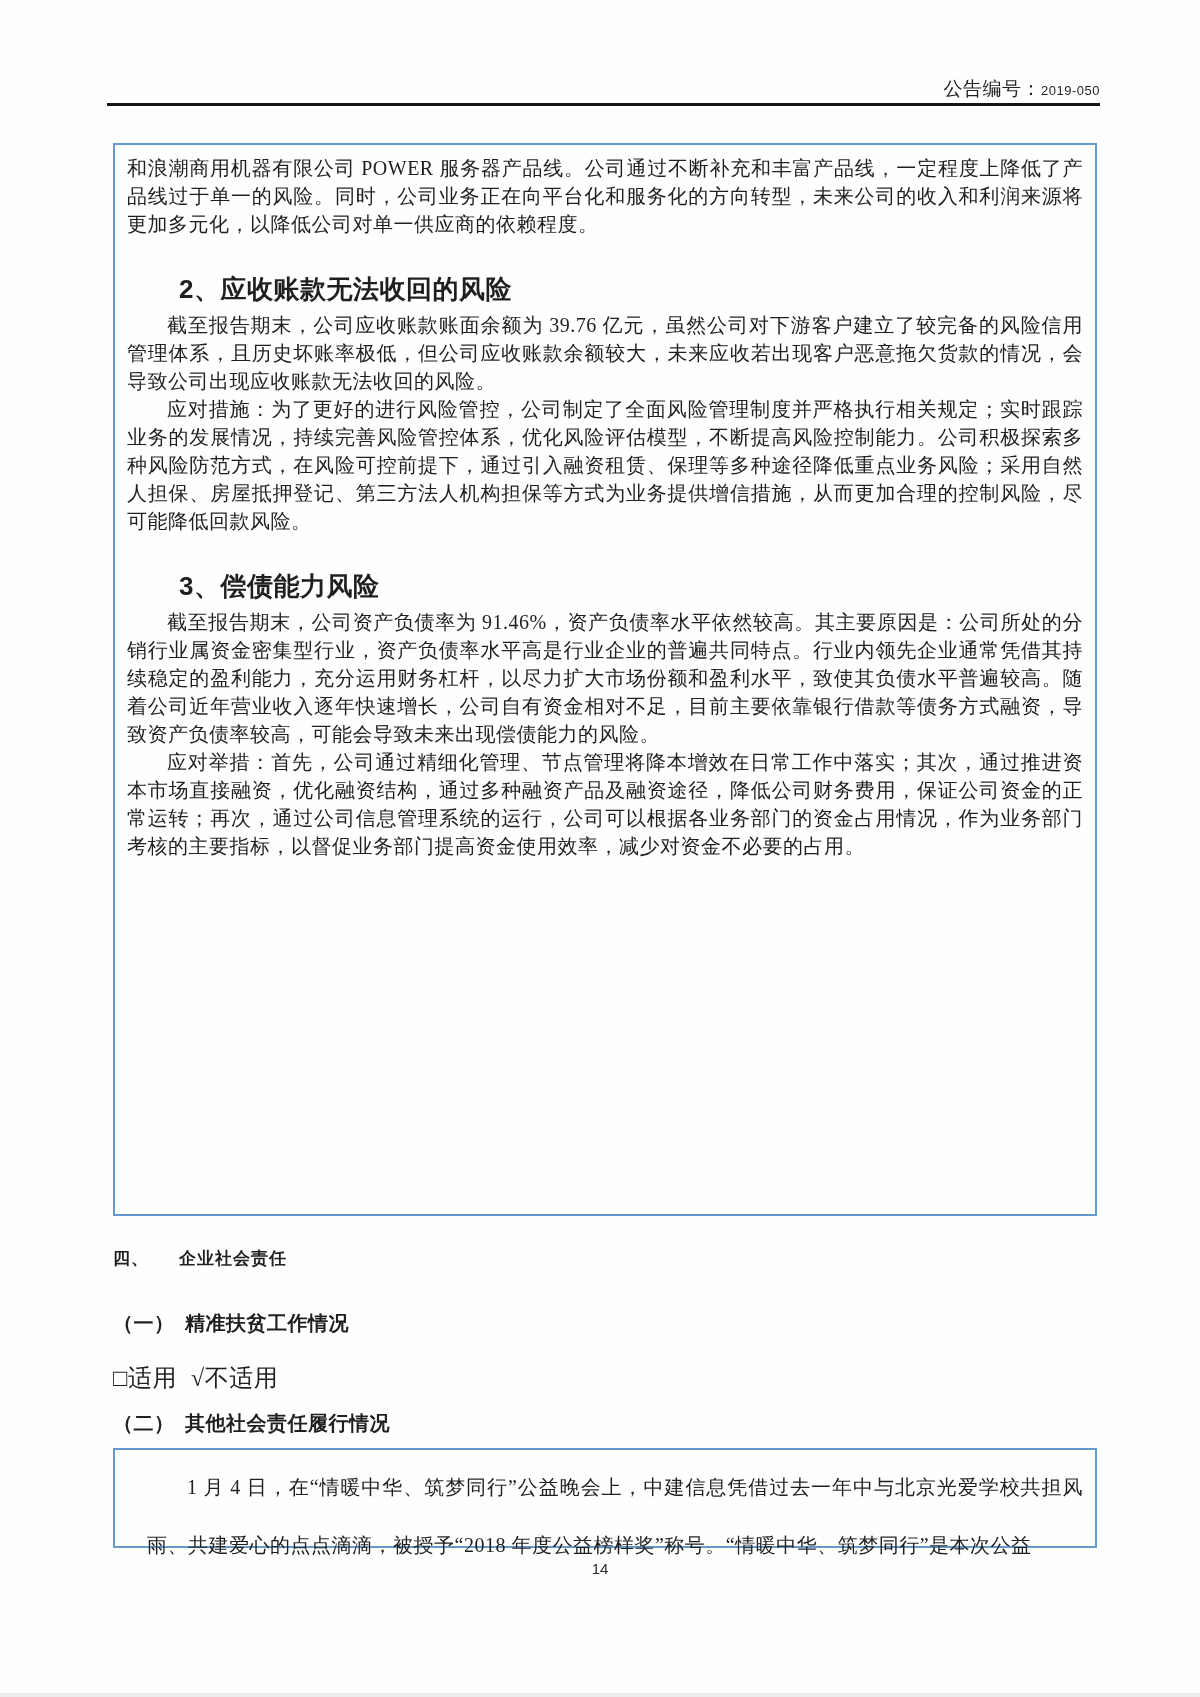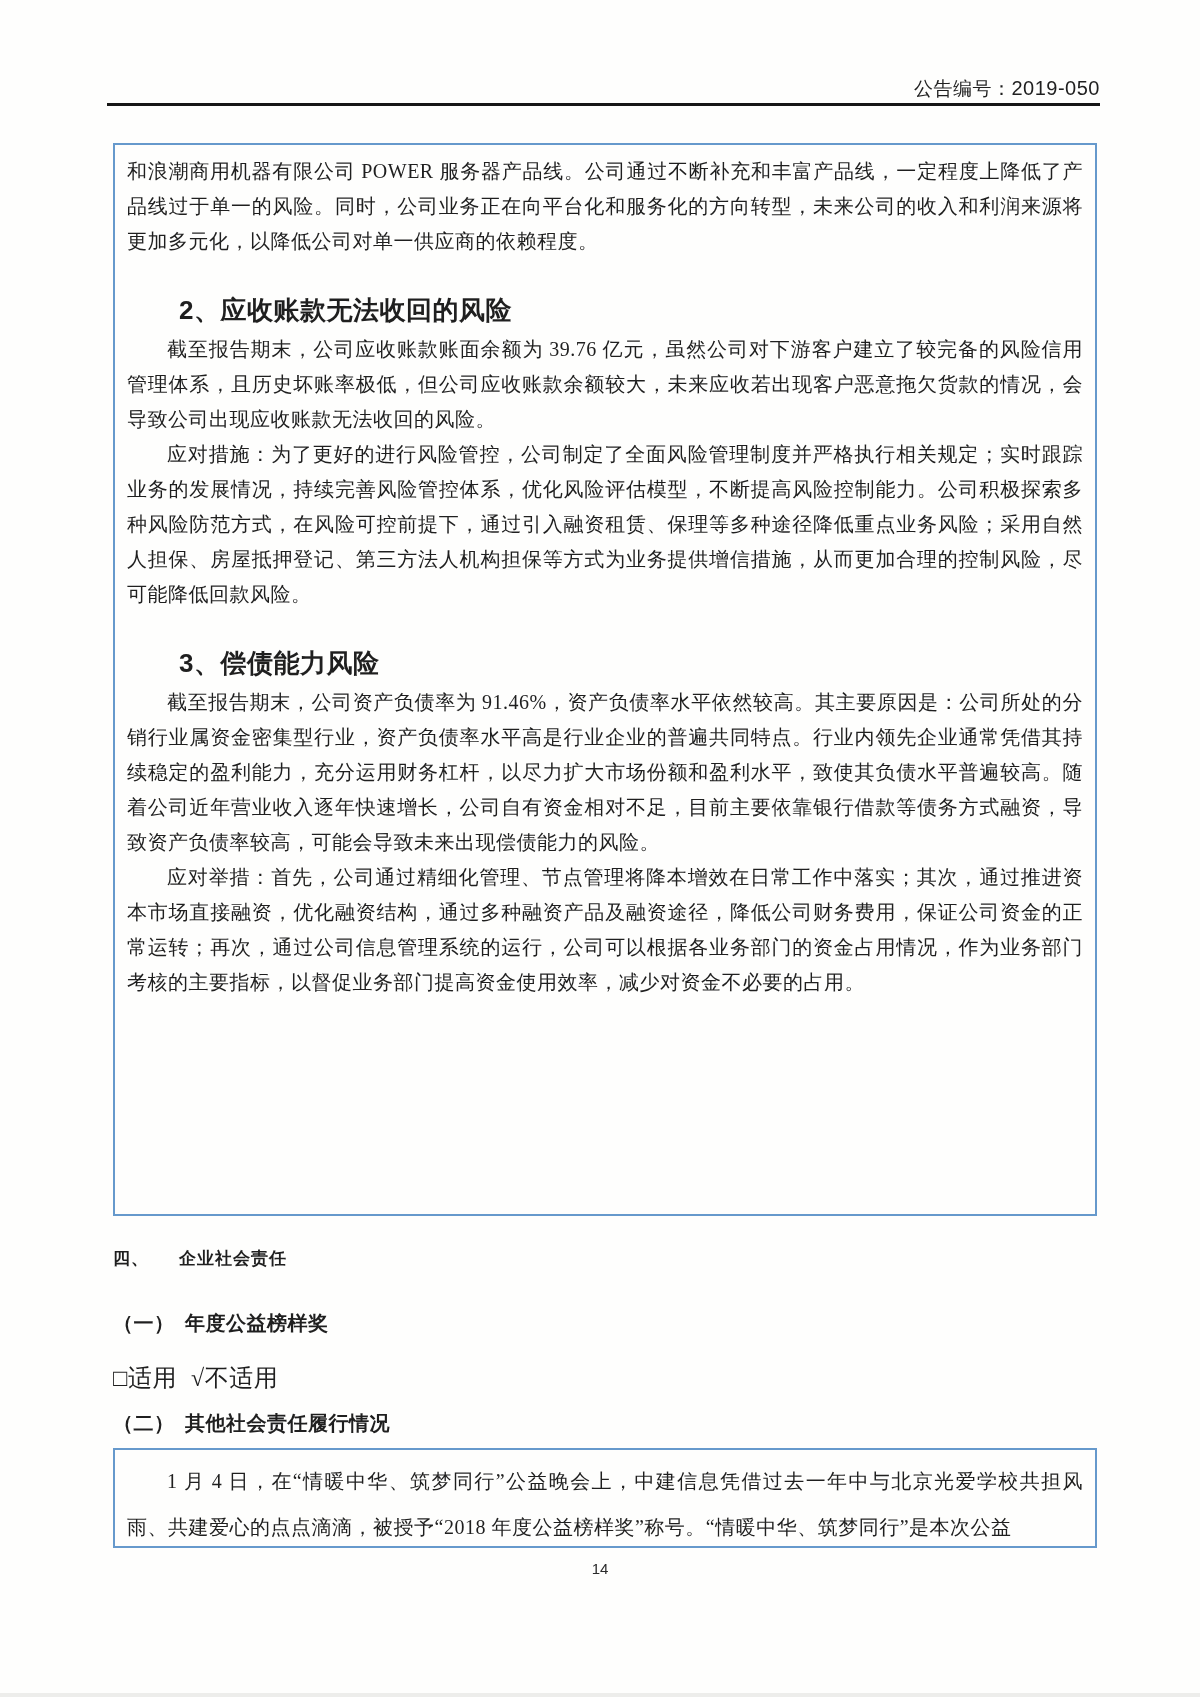--- a/index.html
+++ b/index.html
@@ -26,7 +26,7 @@
   }
   .doc-header .num {
     font-family: "Liberation Sans", sans-serif;
-    font-size: 20px;
+    font-size: 13px;
   }
   .header-rule {
     position: absolute;

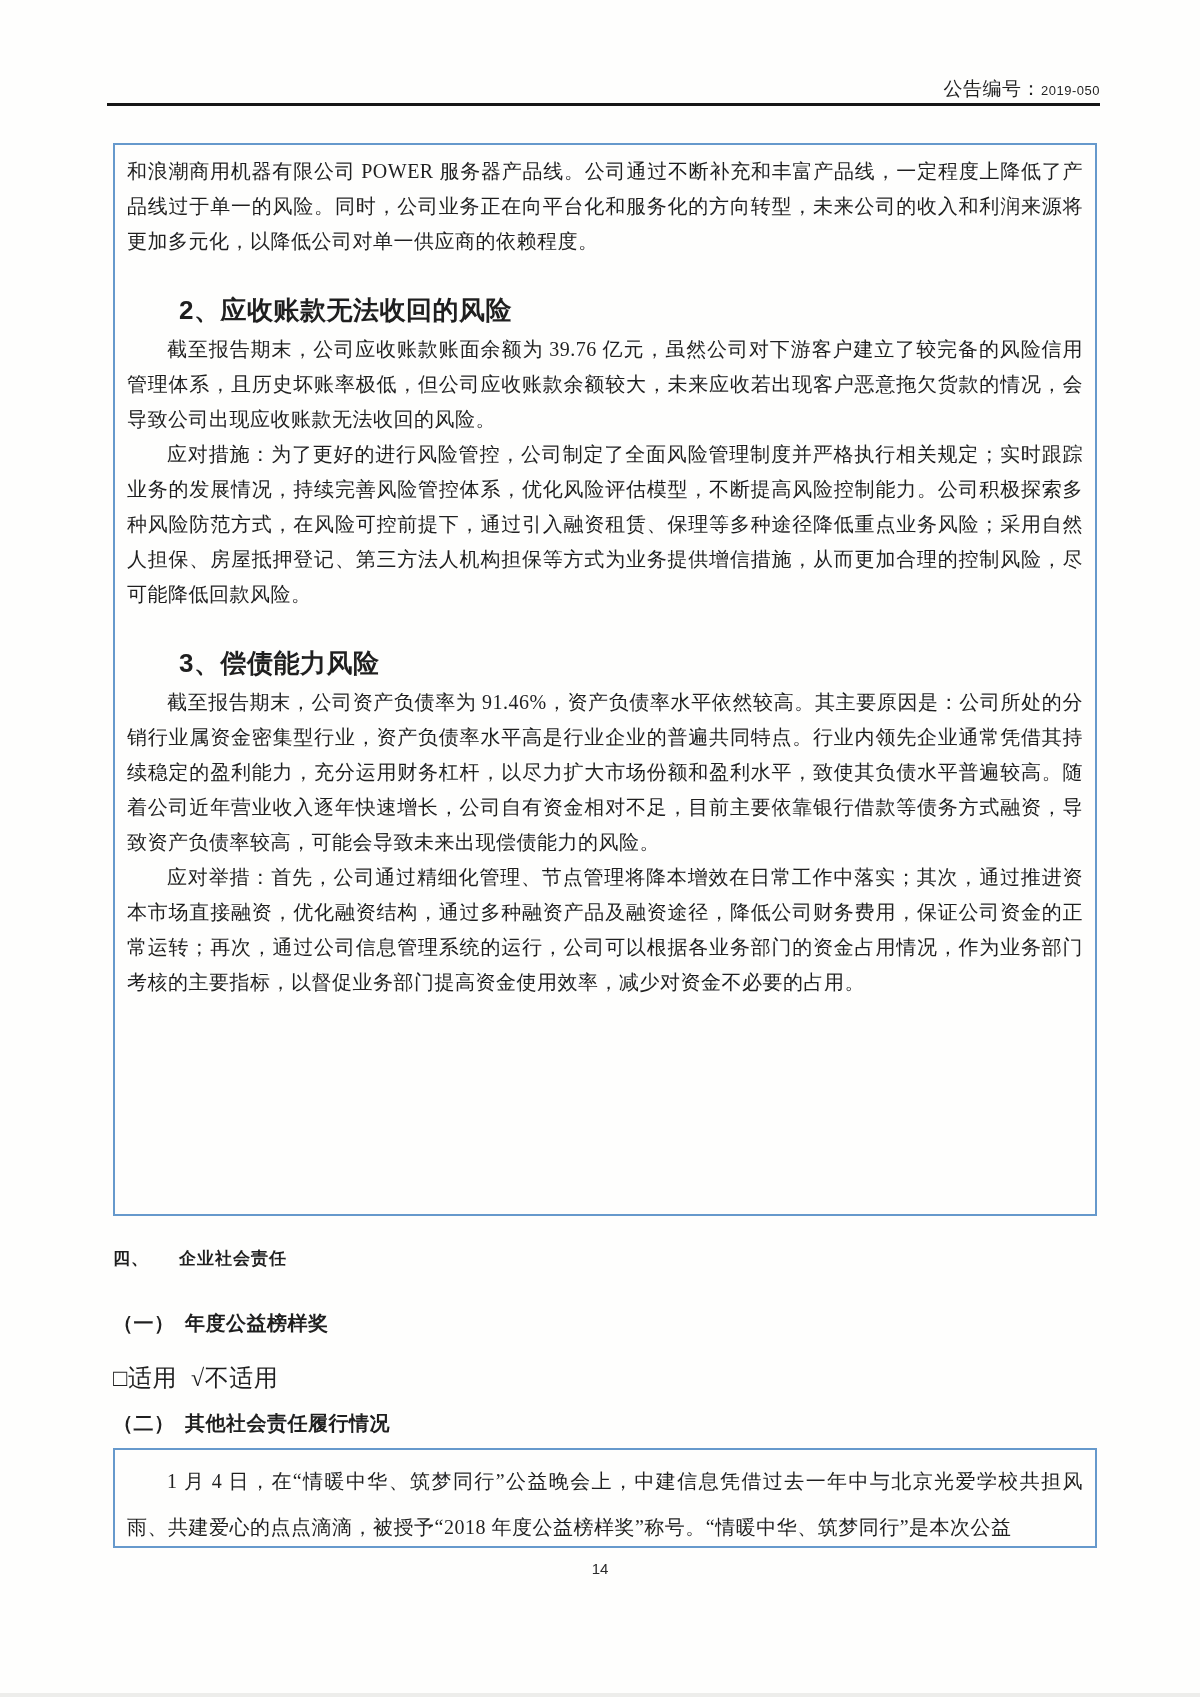--- a/index.html
+++ b/index.html
@@ -57,7 +57,7 @@
   .para {
     margin: 0;
     font-size: 20px;
-    line-height: 35px;
+    line-height: 28px;
     text-align: justify;
     letter-spacing: 0.5px;
   }

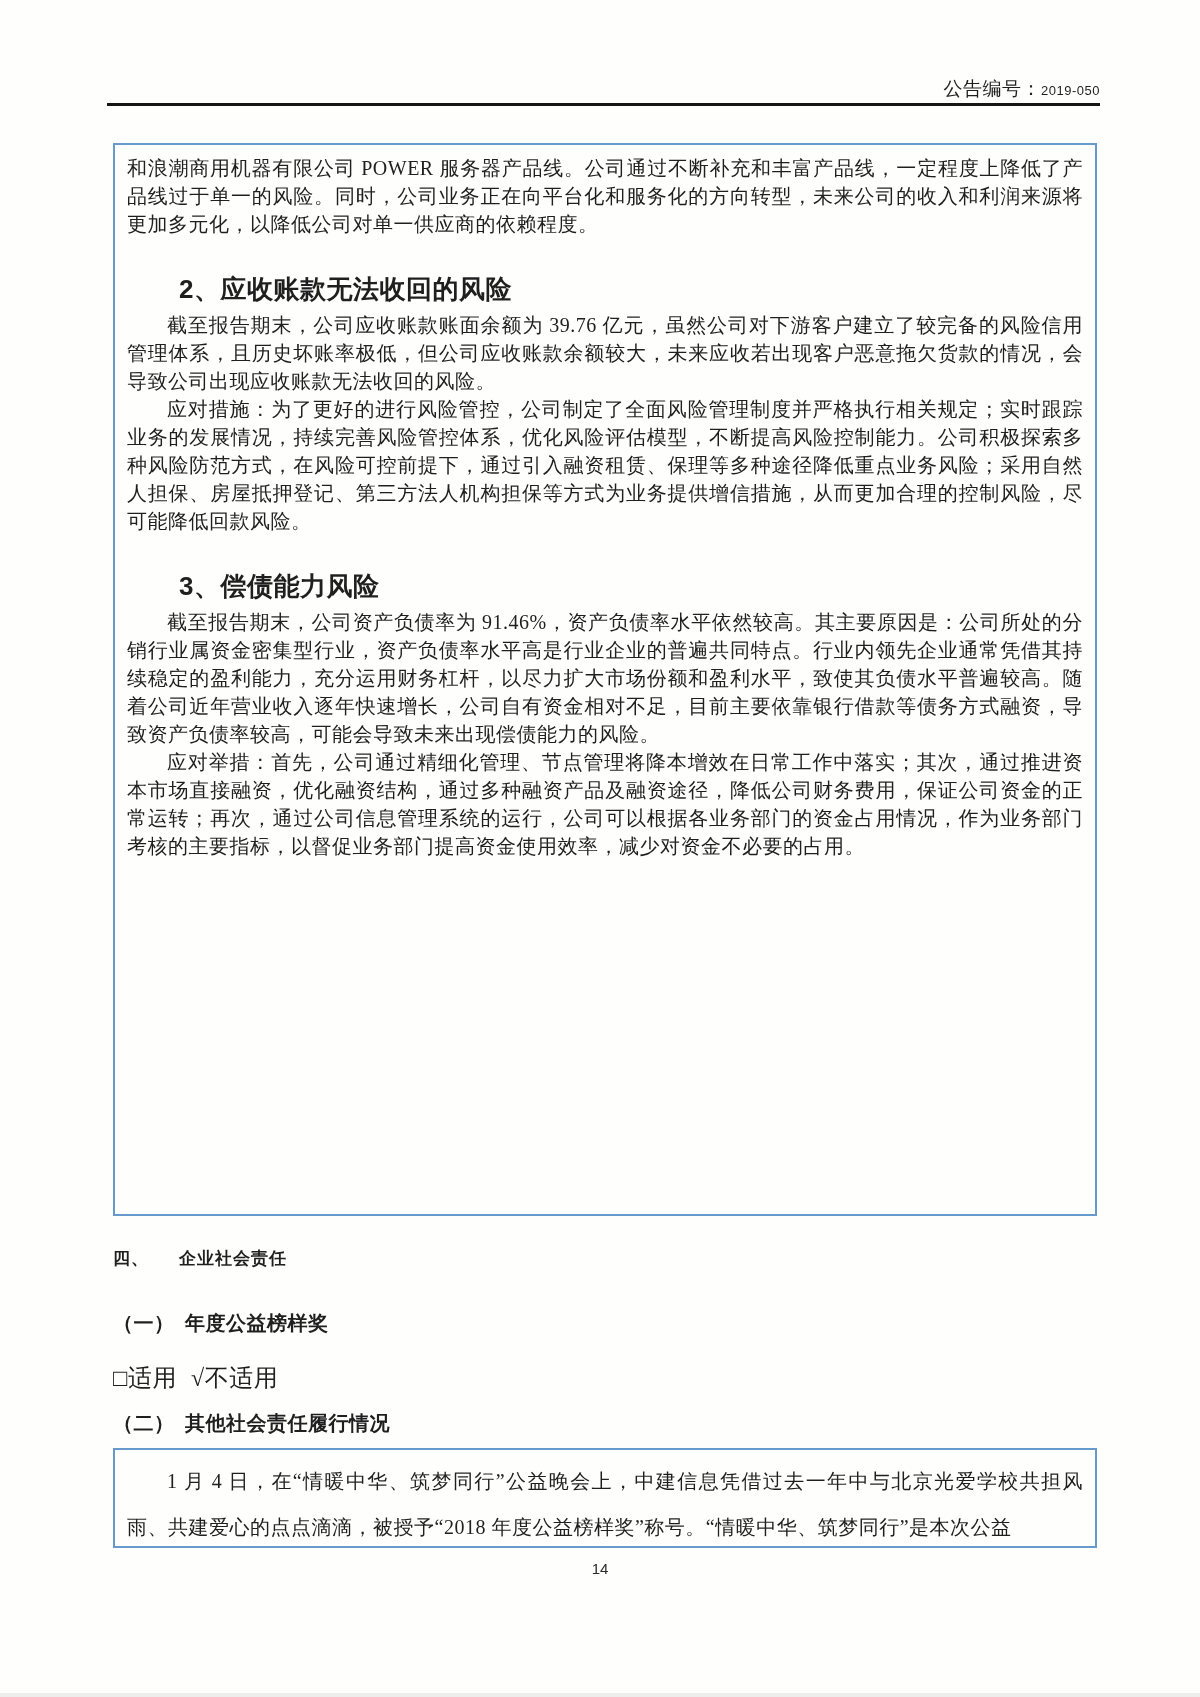--- a/index.html
+++ b/index.html
@@ -155,7 +155,7 @@
   </h2>
 
   <h3 class="sub-heading-2 sh2-a">
-    <span class="h-num2">（一）</span><span>年度公益榜样奖</span>
+    <span class="h-num2">（一）</span><span>精准扶贫工作情况</span>
   </h3>
 
   <div class="applicability">

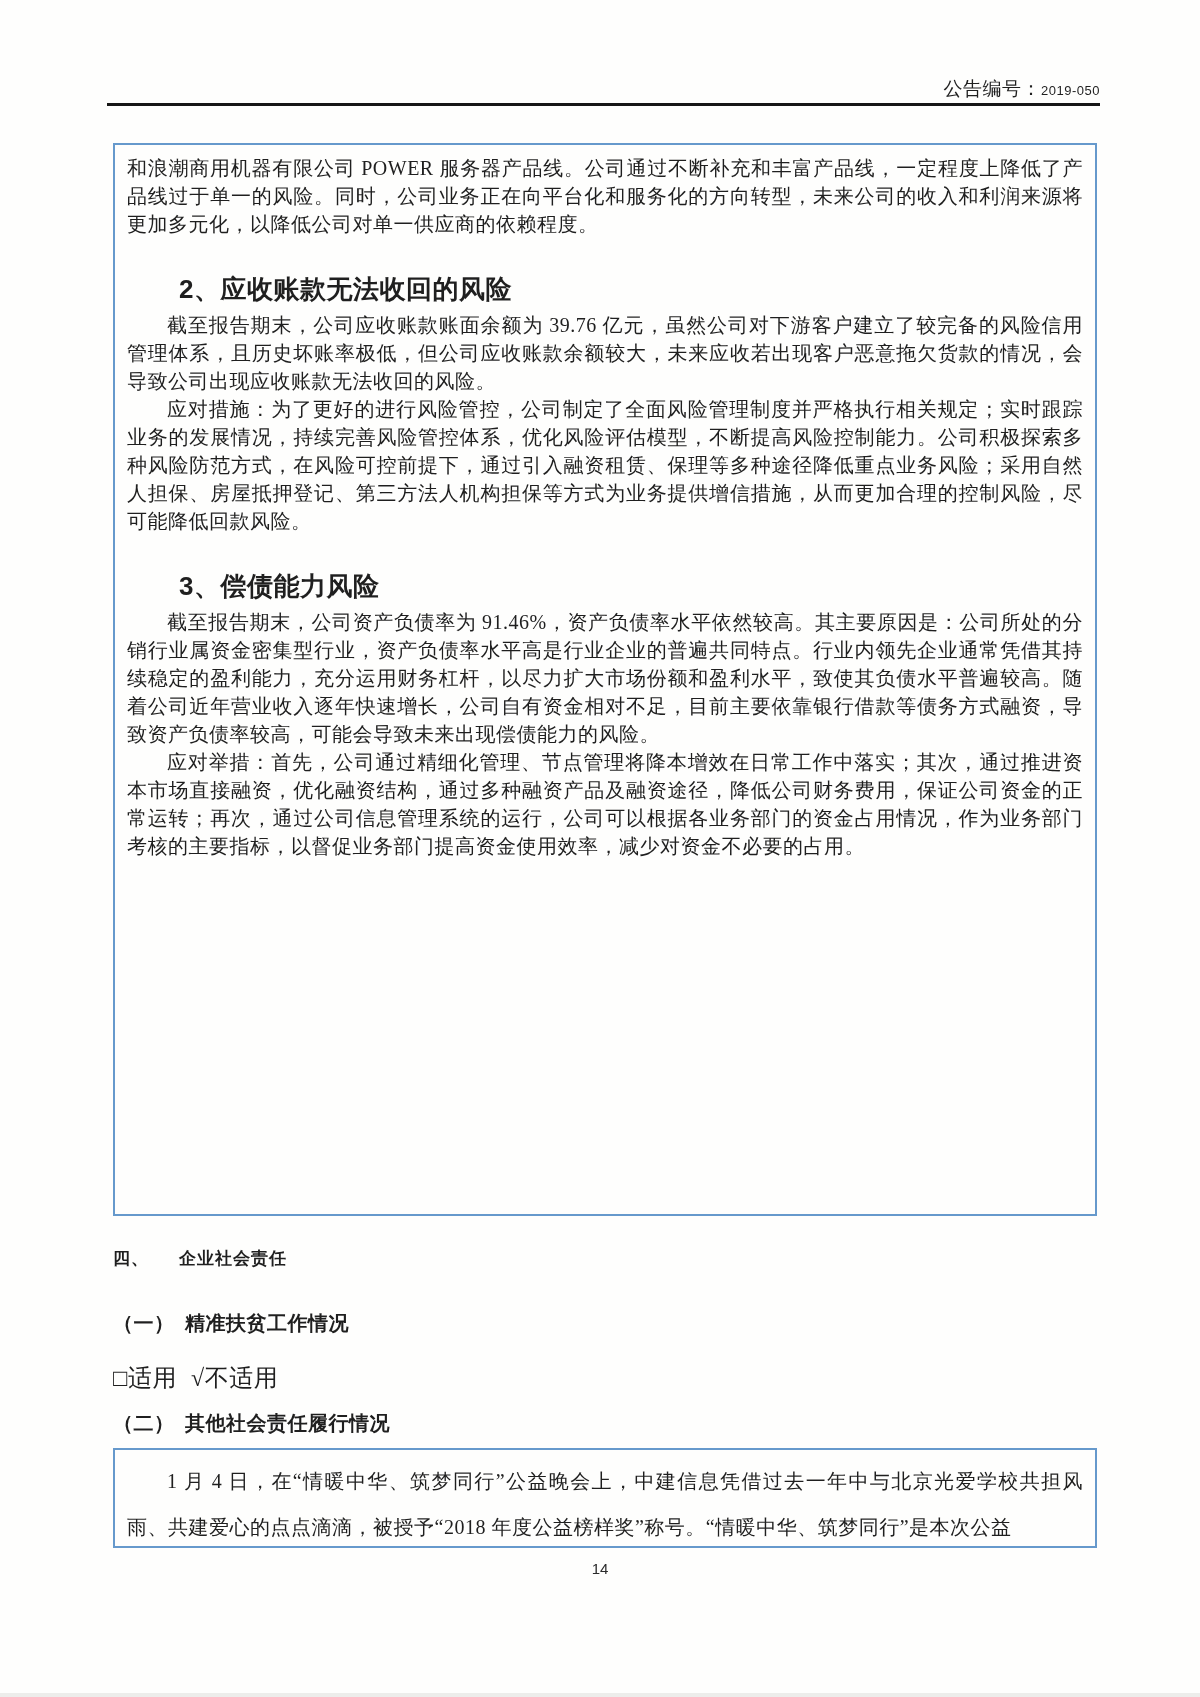--- a/index.html
+++ b/index.html
@@ -62,7 +62,7 @@
     letter-spacing: 0.5px;
   }
   .para.indent { text-indent: 2em; }
-  .box2 .para { line-height: 46px; }
+  .box2 .para { line-height: 58px; margin-left: 20px; }
   .sub-heading {
     margin: 30px 0 0 0;
     padding-left: 2em;

